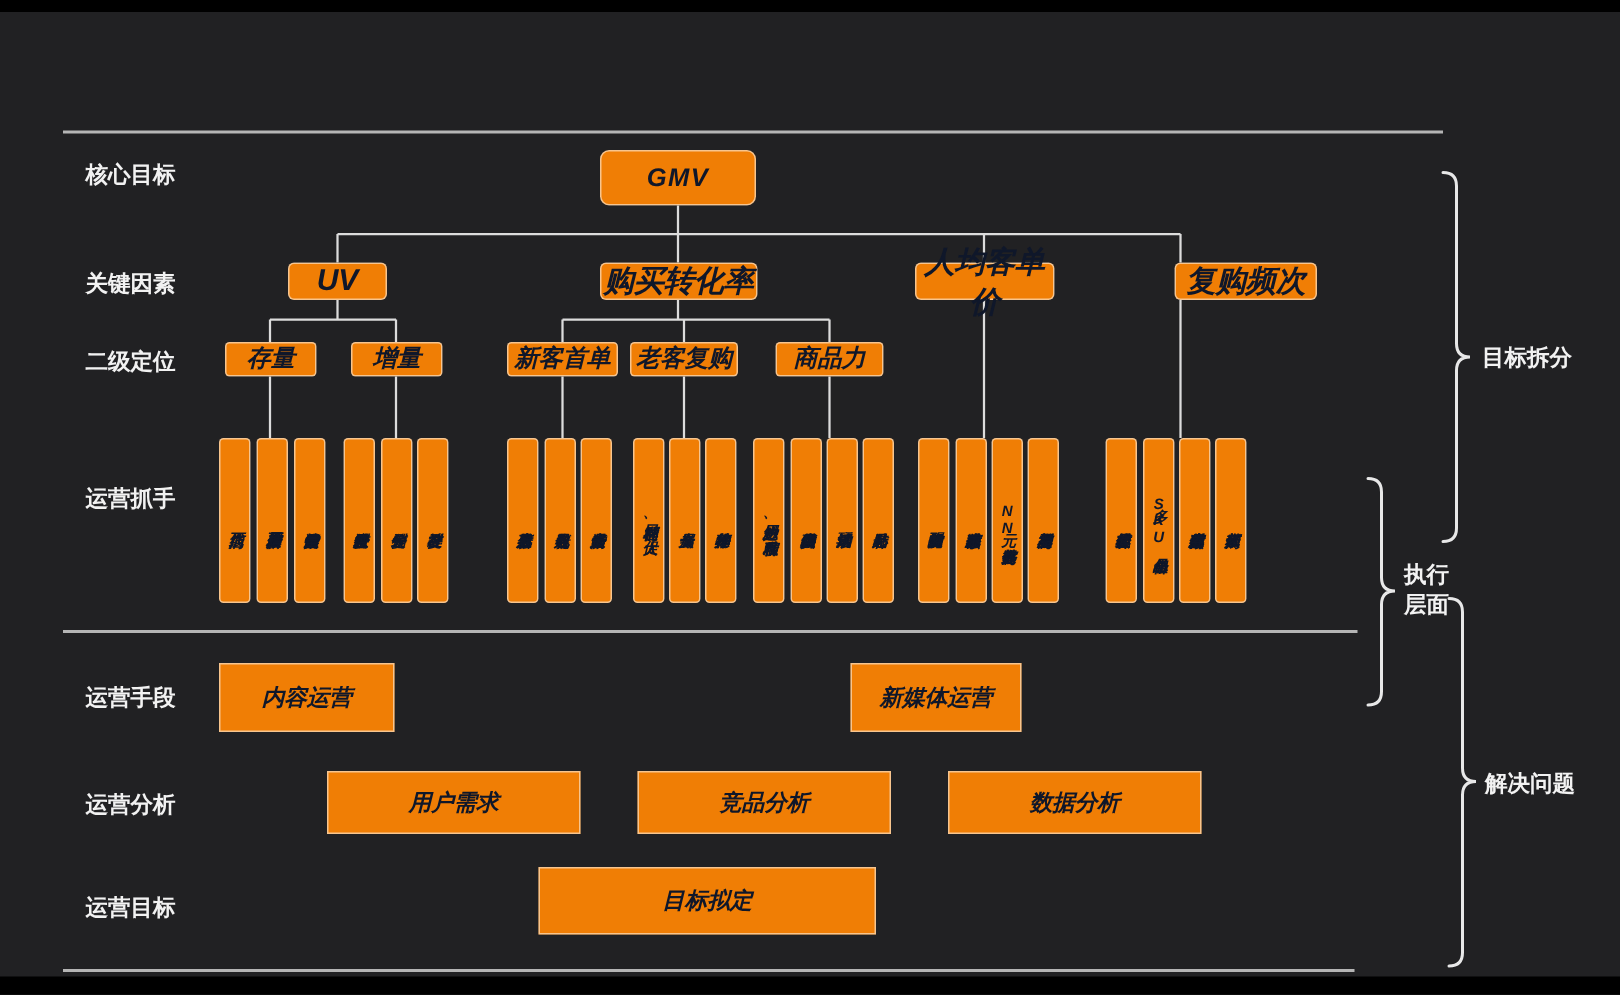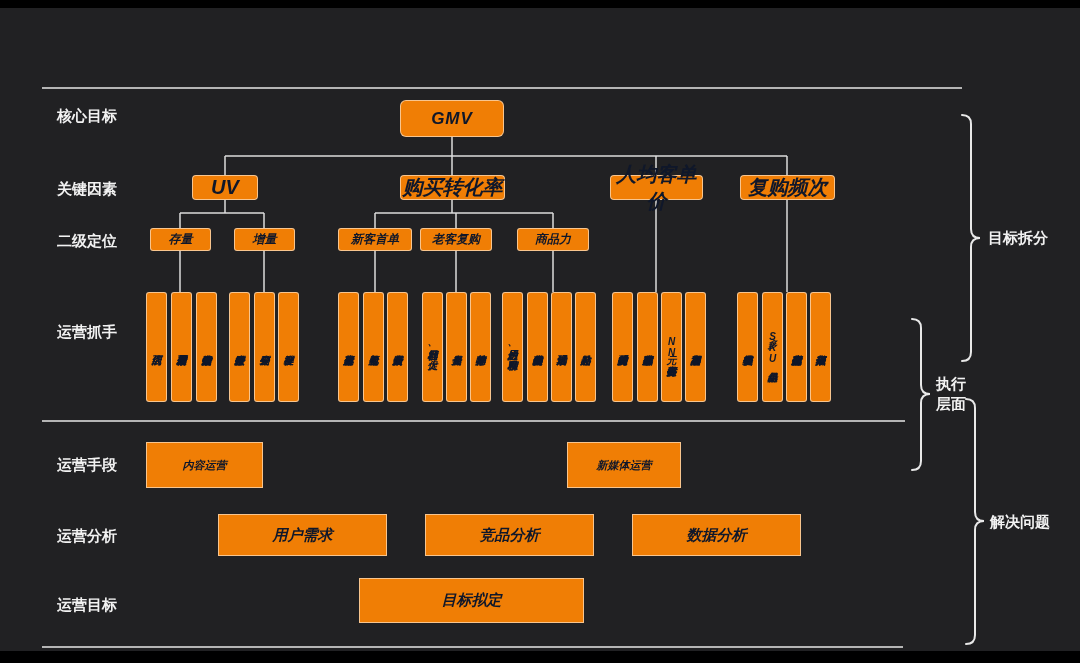--- a/index.html
+++ b/index.html
@@ -70,7 +70,7 @@
   <div class="box lv2" style="left:192px;width:66px">UV</div>
   <div class="box lv2" style="left:400px;width:105px">购买转化率</div>
   <div class="box lv2" style="left:610px;width:93px">人均客单价</div>
-  <div class="box lv2" style="left:740px;width:95px">复购频次</div>
+  <div class="box lv2" style="left:783px;width:95px">复购频次</div>
 
   <div class="box lv3" style="left:150px;width:61px">存量</div>
   <div class="box lv3" style="left:234px;width:61px">增量</div>

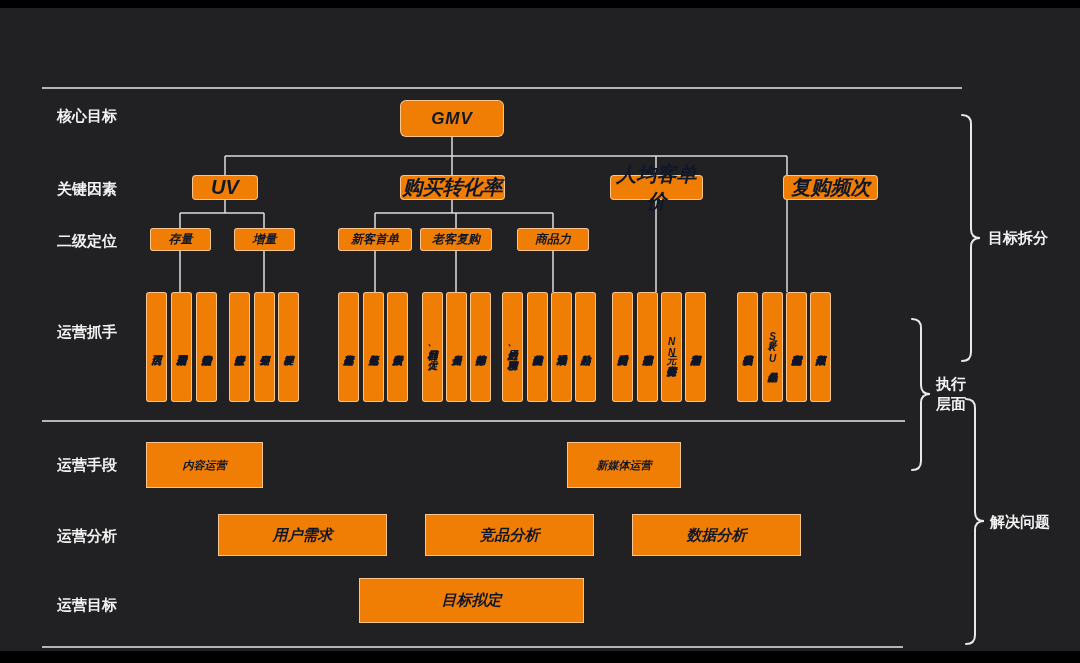--- a/index.html
+++ b/index.html
@@ -17,7 +17,7 @@
        display:flex;align-items:center;justify-content:center;text-align:center;font-style:italic;}
   .gmv{left:400px;top:100px;width:104px;height:37px;font-size:17px;border-radius:6px;letter-spacing:1px;}
   .lv2{top:175px;height:25px;font-size:20px;border-radius:4px;}
-  .lv3{top:228px;height:23px;font-size:12px;border-radius:3px;}
+  .lv3{top:228px;height:23px;font-size:16px;border-radius:3px;}
   .vbox{top:292px;height:110px;width:21px;font-size:10px;border-radius:3px;
         writing-mode:vertical-rl;text-orientation:upright;line-height:19px;letter-spacing:0;padding:2px 0;}
   .mrow{top:442px;height:46px;font-size:11px;}

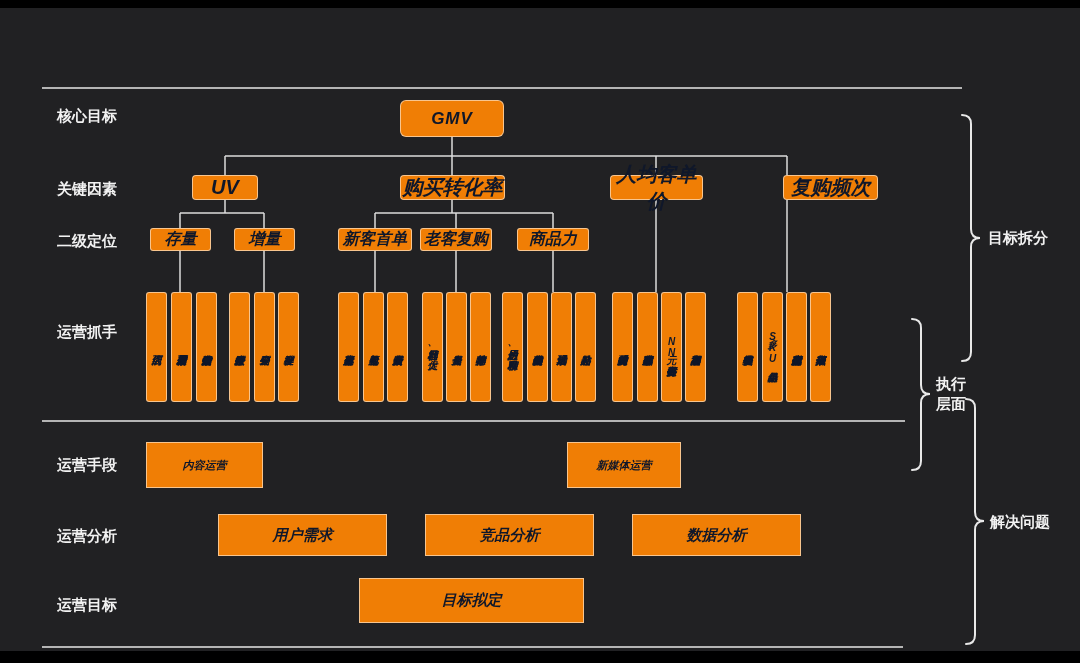--- a/index.html
+++ b/index.html
@@ -20,7 +20,7 @@
   .lv3{top:228px;height:23px;font-size:16px;border-radius:3px;}
   .vbox{top:292px;height:110px;width:21px;font-size:10px;border-radius:3px;
         writing-mode:vertical-rl;text-orientation:upright;line-height:19px;letter-spacing:0;padding:2px 0;}
-  .mrow{top:442px;height:46px;font-size:11px;}
+  .mrow{top:442px;height:46px;font-size:15px;}
   .arow{top:514px;height:42px;font-size:15px;}
   .grow{top:578px;height:45px;font-size:15px;}
   .bracket-label{position:absolute;color:#F2F2F2;font-size:15px;font-weight:bold;white-space:nowrap;}

